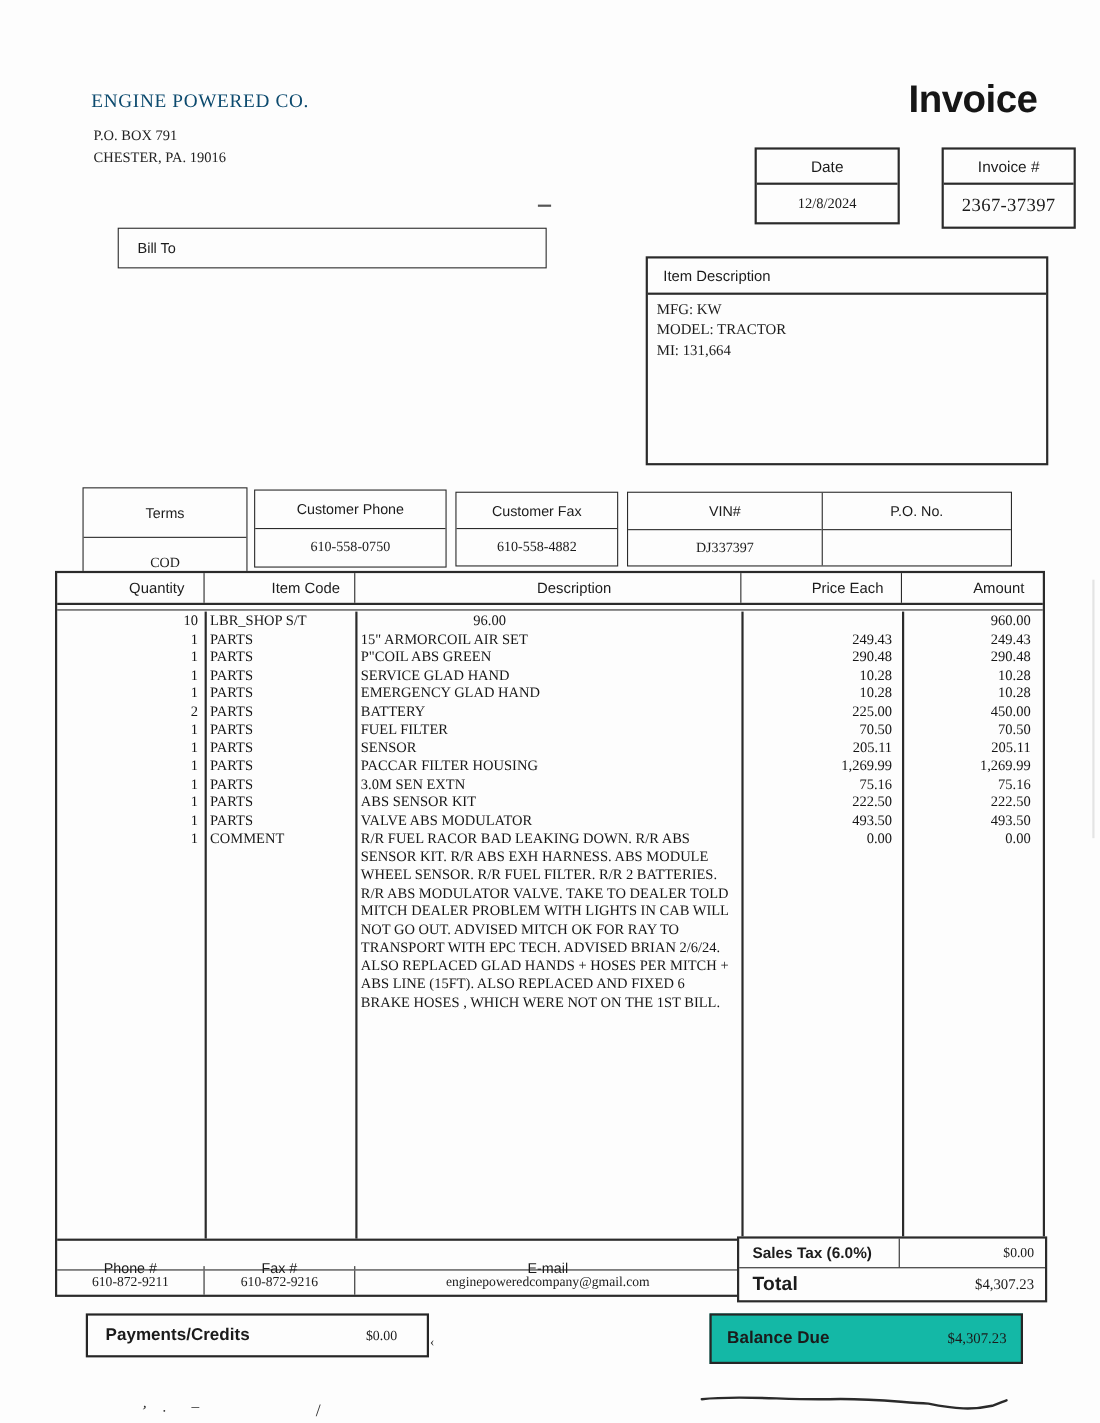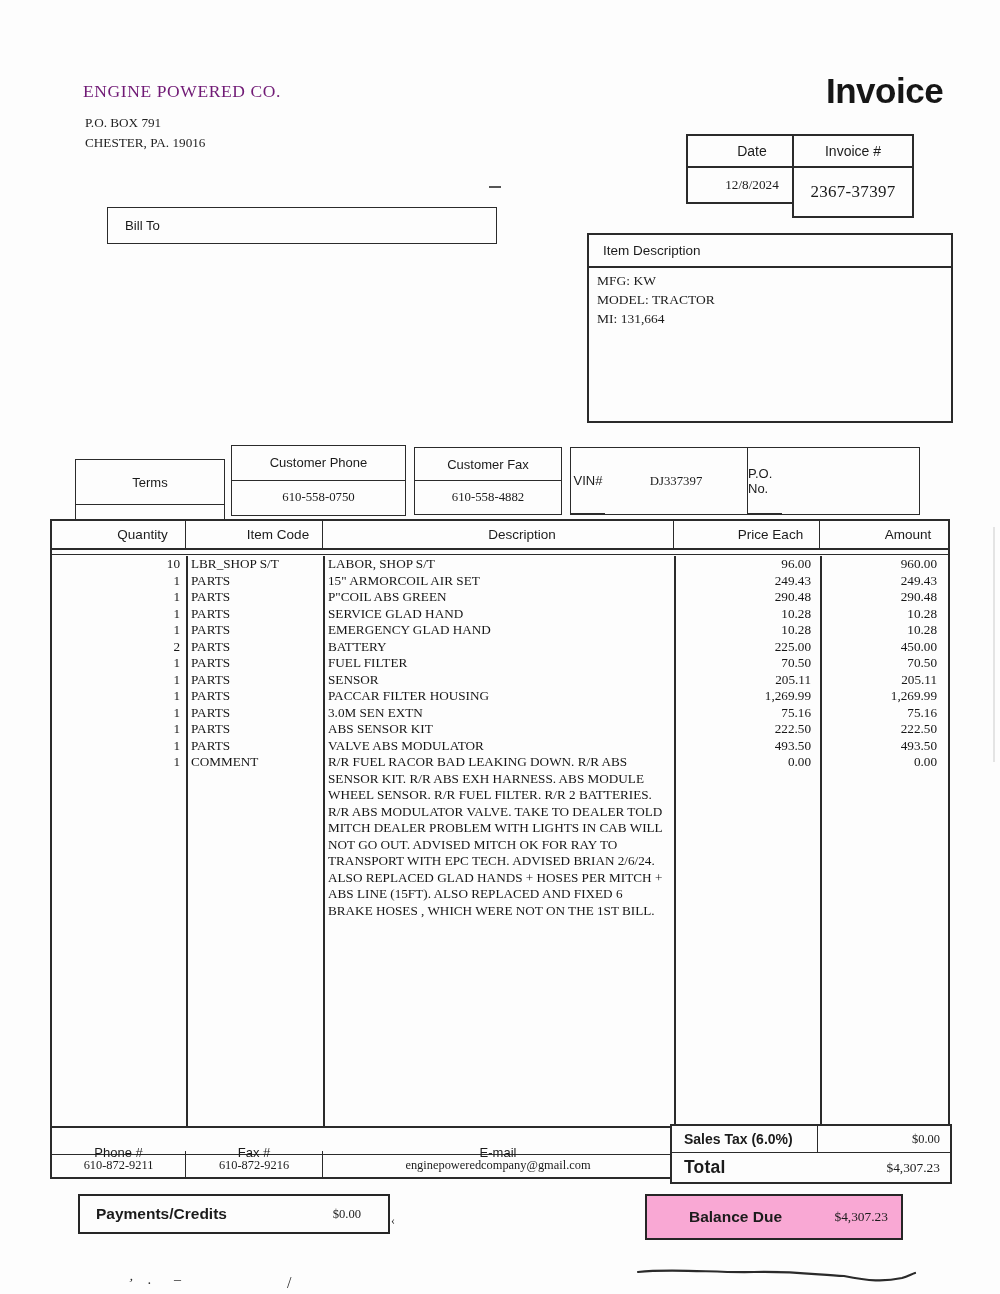--- a/index.html
+++ b/index.html
@@ -16,7 +16,7 @@
   .abs { position: absolute; }
 
   
-  .company-name { left: 83px; top: 80px; font: 17.5px/22px "Liberation Serif", serif; letter-spacing: .6px; color:#701a75; }
+  .company-name { left: 83px; top: 80px; font: 17.5px/22px "Liberation Serif", serif; letter-spacing: .6px; color:#0c4a6e; }
   .company-addr { left: 85px; top: 113px; font: 13.2px/20px "Liberation Serif", serif; color:#222; }
   .invoice-title { left: 826px; top: 72px; font: 700 35px/38px "Liberation Sans", sans-serif; letter-spacing: -.5px; color:#161616; }
 

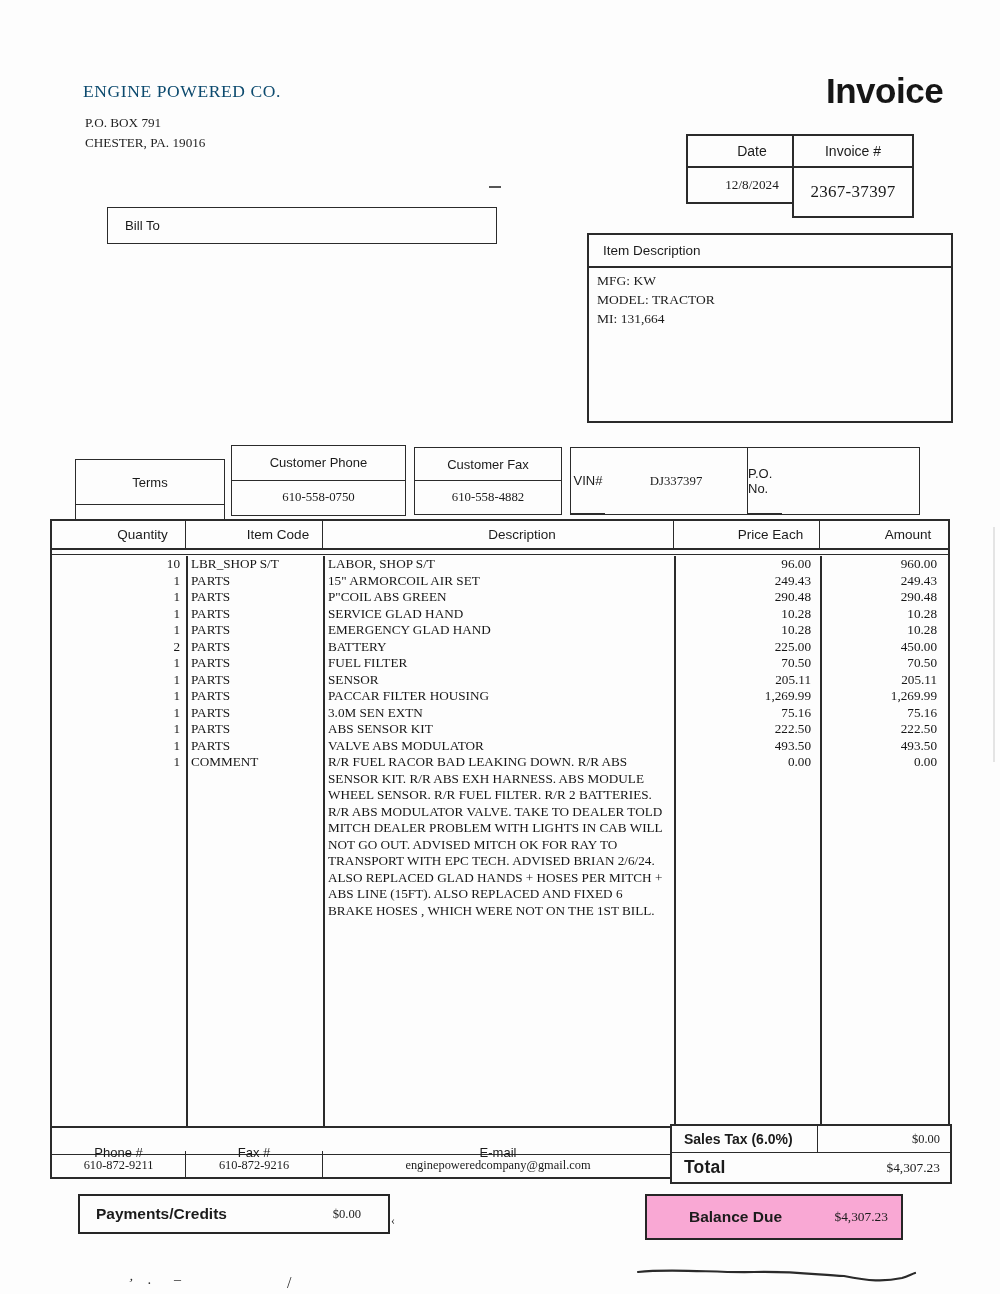--- a/index.html
+++ b/index.html
@@ -24,7 +24,7 @@
   .hdr-box .hb-label { flex: 0 0 32px; border-bottom: 2px solid #2b2b2b; display:flex; align-items:center; justify-content:center; font-size: 14px; }
   .hdr-box .hb-value { flex: 1; display:flex; align-items:center; justify-content:center; }
   .date-box { left: 686px; top: 134px; width: 132px; height: 70px; }
-  .invnum-box { left: 792px; top: 134px; width: 122px; height: 84px; text-align: center; }
+  .invnum-box { left: 856px; top: 134px; width: 122px; height: 74px; text-align: center; }
   .date-box .hb-value { font: 13.2px "Liberation Serif", serif; }
   .invnum-box .hb-value { font: 17px "Liberation Serif", serif; letter-spacing:.3px; }
 

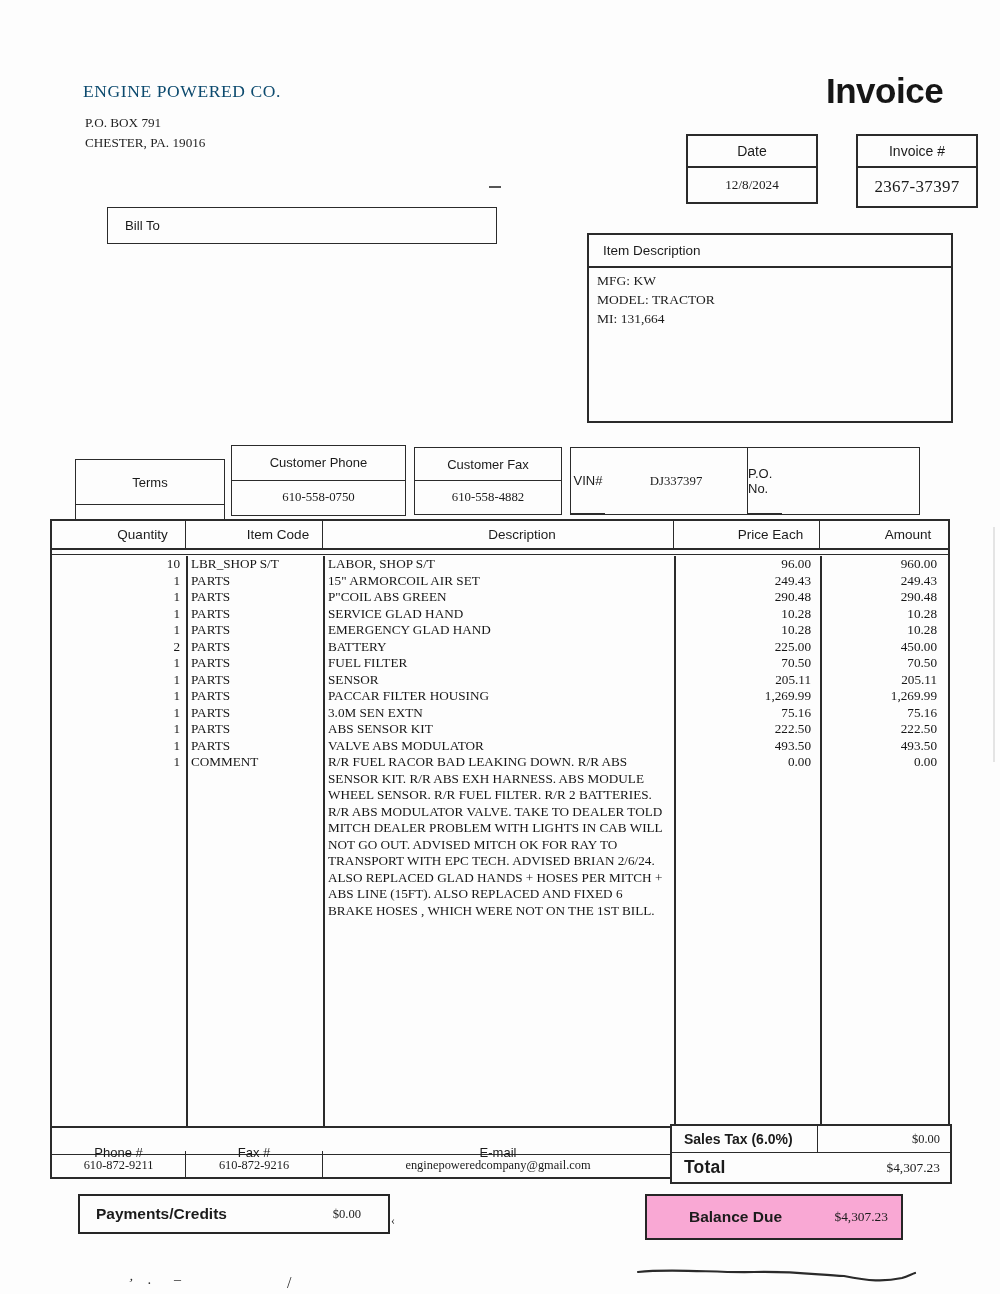--- a/index.html
+++ b/index.html
@@ -41,7 +41,7 @@
   .info-box { border: 1.8px solid #2b2b2b; display:flex; flex-direction: column; background:#fdfdfd; }
   .info-box .ib-label { flex: 0 0 50%; border-bottom: 1.6px solid #2b2b2b; display:flex; align-items:center; justify-content:center; font-size: 13px; }
   .info-box .ib-value { flex: 1; display:flex; align-items:center; justify-content:center; font: 12.8px "Liberation Serif", serif; }
-  .terms-box { left: 75px;  top: 459px; width: 150px; height: 92px; }
+  .terms-box { left: 75px;  top: 443px; width: 150px; height: 92px; }
   .custphone-box { left: 231px; top: 445px; width: 175px; height: 71px; }
   .custfax-box { left: 414px; top: 447px; width: 148px; height: 68px; }
   .vinpo-box { left: 570px; top: 447px; width: 350px; height: 68px; flex-direction: row; }

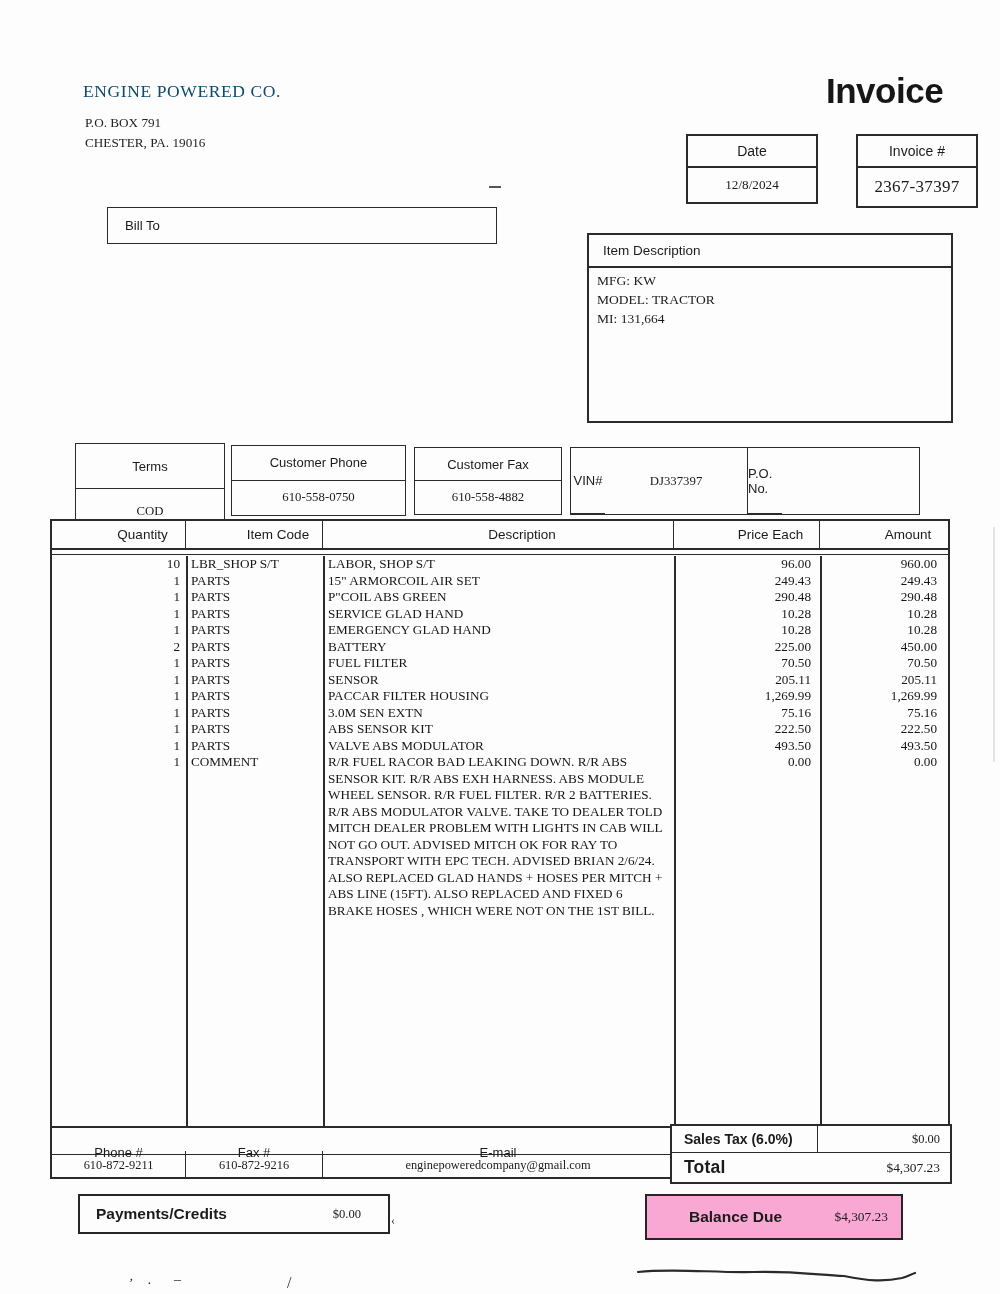--- a/index.html
+++ b/index.html
@@ -45,7 +45,7 @@
   .custphone-box { left: 231px; top: 445px; width: 175px; height: 71px; }
   .custfax-box { left: 414px; top: 447px; width: 148px; height: 68px; }
   .vinpo-box { left: 570px; top: 447px; width: 350px; height: 68px; flex-direction: row; }
-  .vinpo-box .vp-col { display:flex; flex-direction:row; }
+  .vinpo-box .vp-col { display:flex; flex-direction:column; }
   .vinpo-box .vp-vin { width: 177px; border-right: 1.6px solid #2b2b2b; }
   .vinpo-box .vp-po { flex: 1; }
   .vinpo-box .vp-label { flex: 0 0 34px; border-bottom: 1.6px solid #2b2b2b; display:flex; align-items:center; justify-content:center; font-size: 13px; }

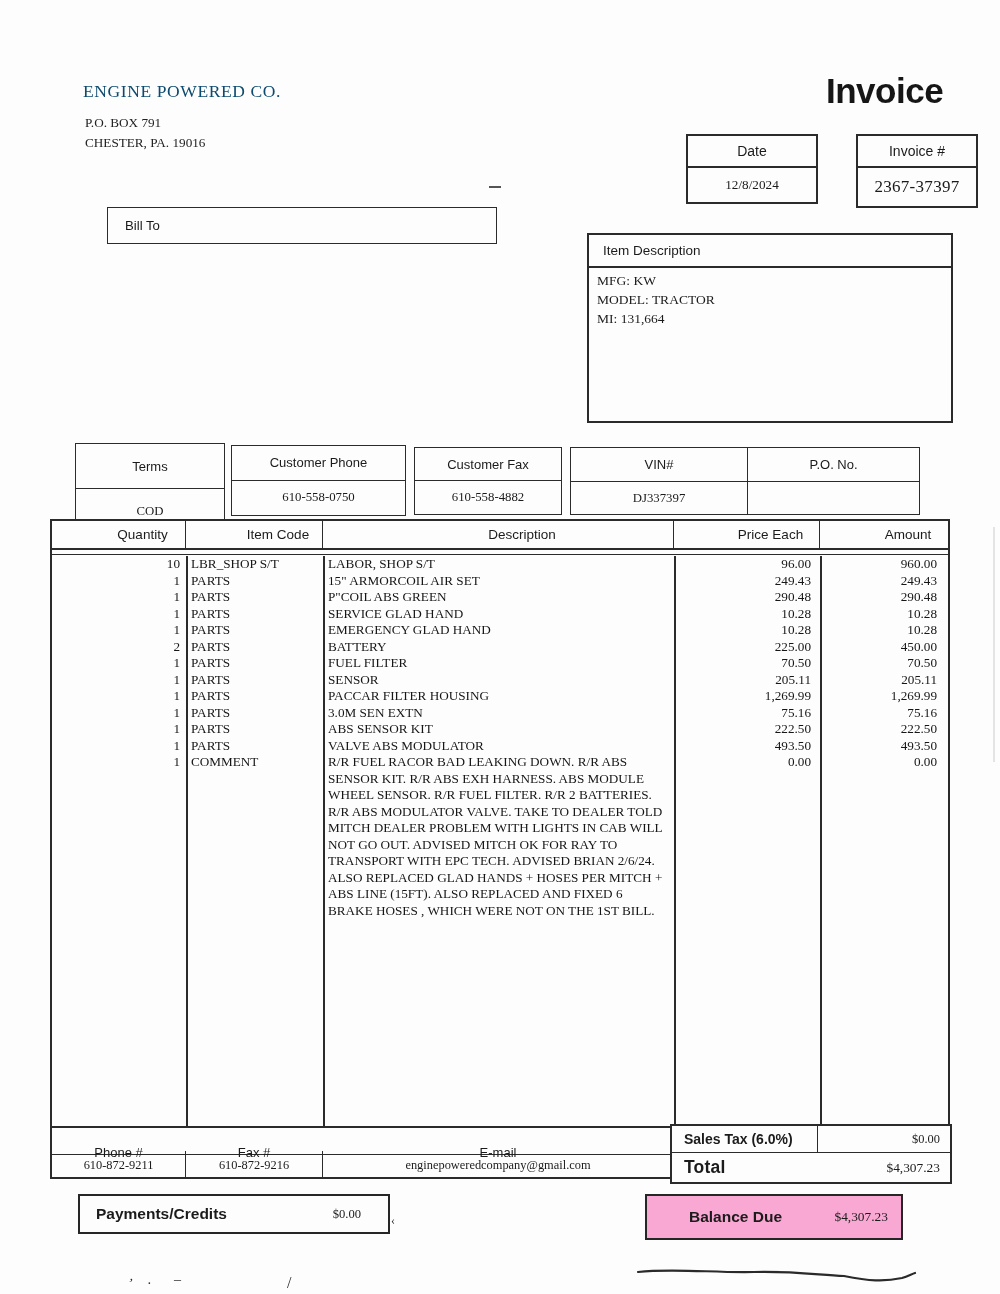--- a/index.html
+++ b/index.html
@@ -175,7 +175,6 @@
         <div class="irow">
           <div class="icell c-qty">10</div>
           <div class="icell c-code">LBR_SHOP S/T</div>
-          <div class="icell c-desc">LABOR, SHOP S/T</div>
           <div class="icell c-price">96.00</div>
           <div class="icell c-amount">960.00</div>
         </div>

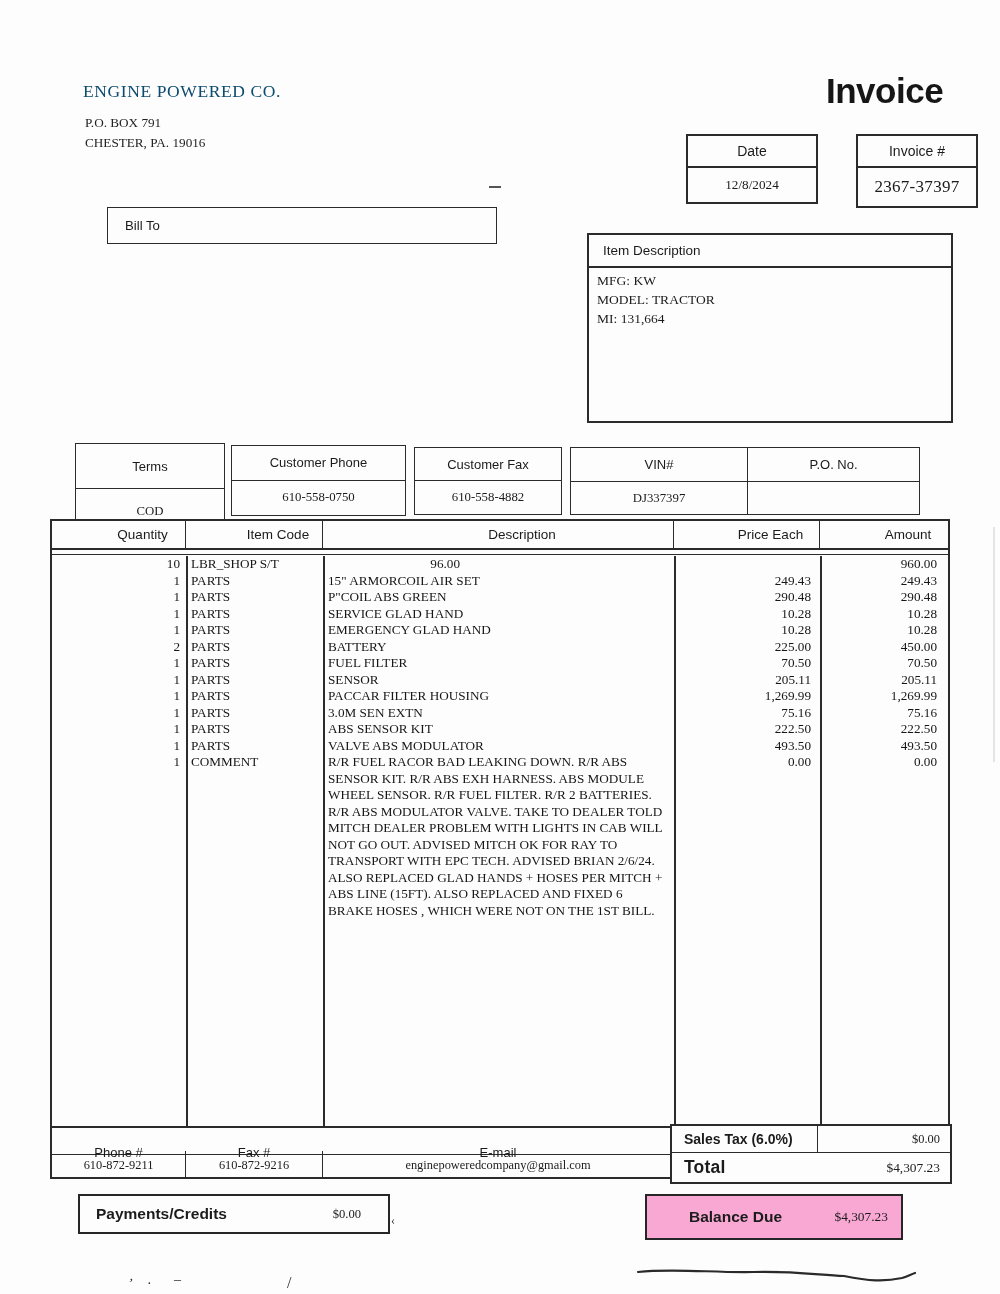--- a/index.html
+++ b/index.html
@@ -94,7 +94,7 @@
   .payments-box { left: 78px; top: 1194px; width: 312px; height: 40px; border: 2.6px solid #262626; display:flex; align-items:center; background:#fdfdfd; }
   .payments-box .p-label { padding-left: 16px; font-weight:700; font-size: 15.5px; }
   .payments-box .p-value { flex:1; text-align:right; padding-right: 27px; font: 12.6px "Liberation Serif", serif; }
-  .balance-box { left: 645px; top: 1194px; width: 258px; height: 46px; border: 2.6px solid #262626; display:flex; align-items:center; background:#f9a8d4;padding-left:28px; }
+  .balance-box { left: 645px; top: 1194px; width: 285px; height: 46px; border: 2.6px solid #262626; display:flex; align-items:center; background:#14b8a6; }
   .balance-box .b-label { padding-left: 14px; font-weight:700; font-size: 15.5px; }
   .balance-box .b-value { flex:1; text-align:right; padding-right: 13px; font: 13.4px "Liberation Serif", serif; }
   .dash-mark { left: 489px; top: 186px; width: 12px; height: 2px; background:#555; }

